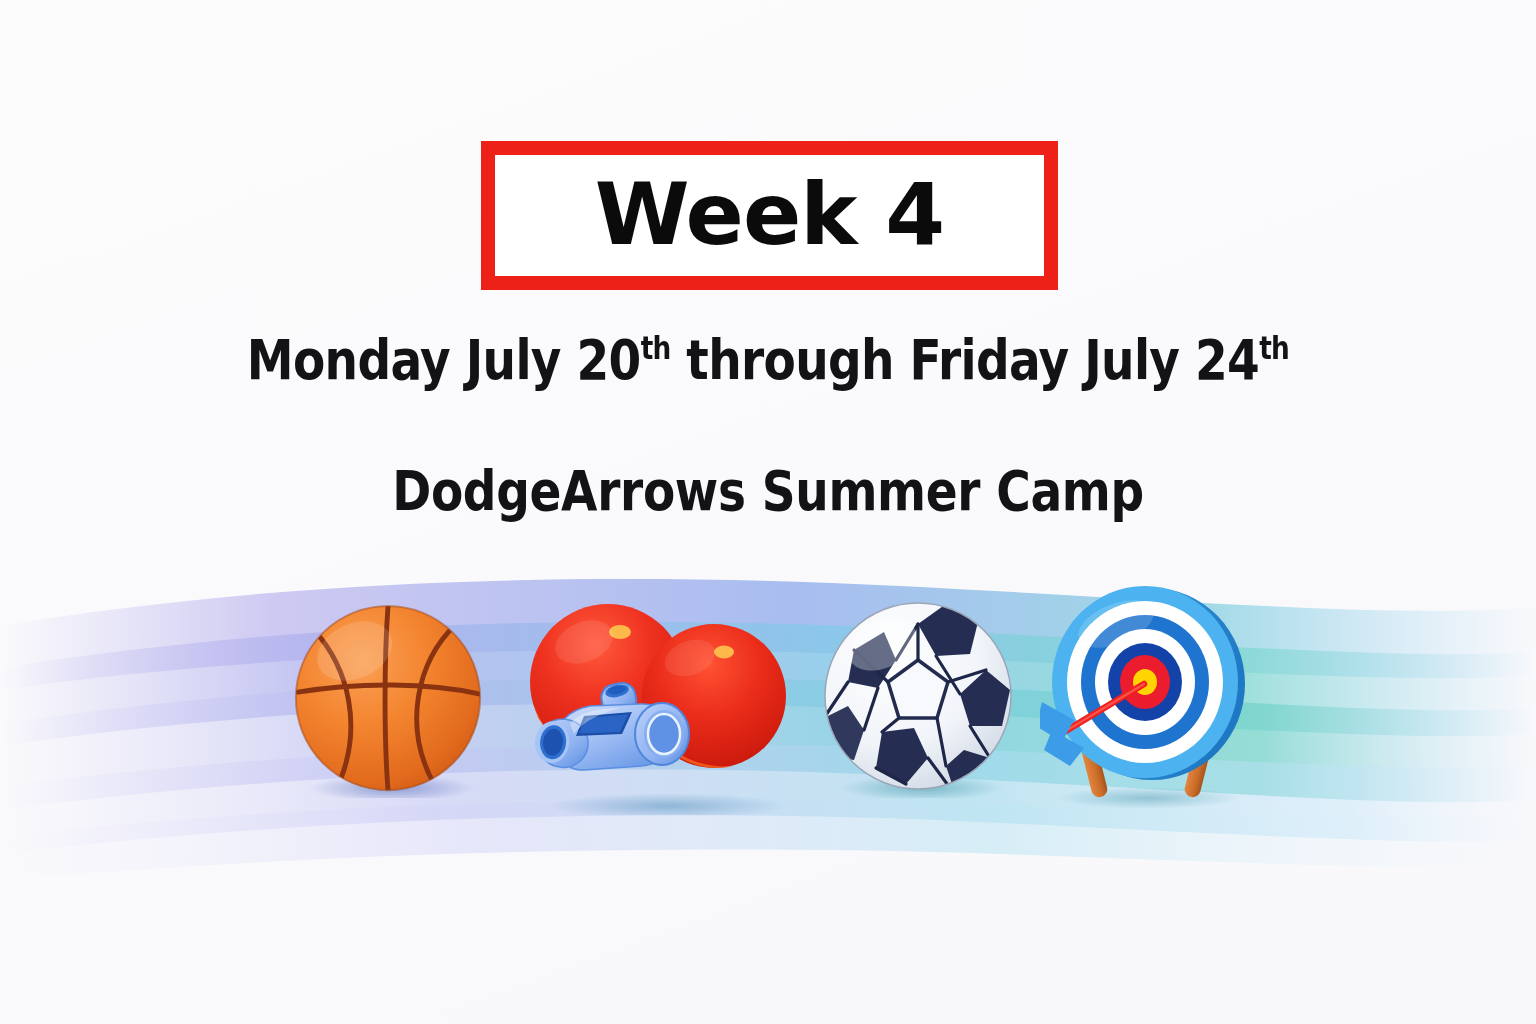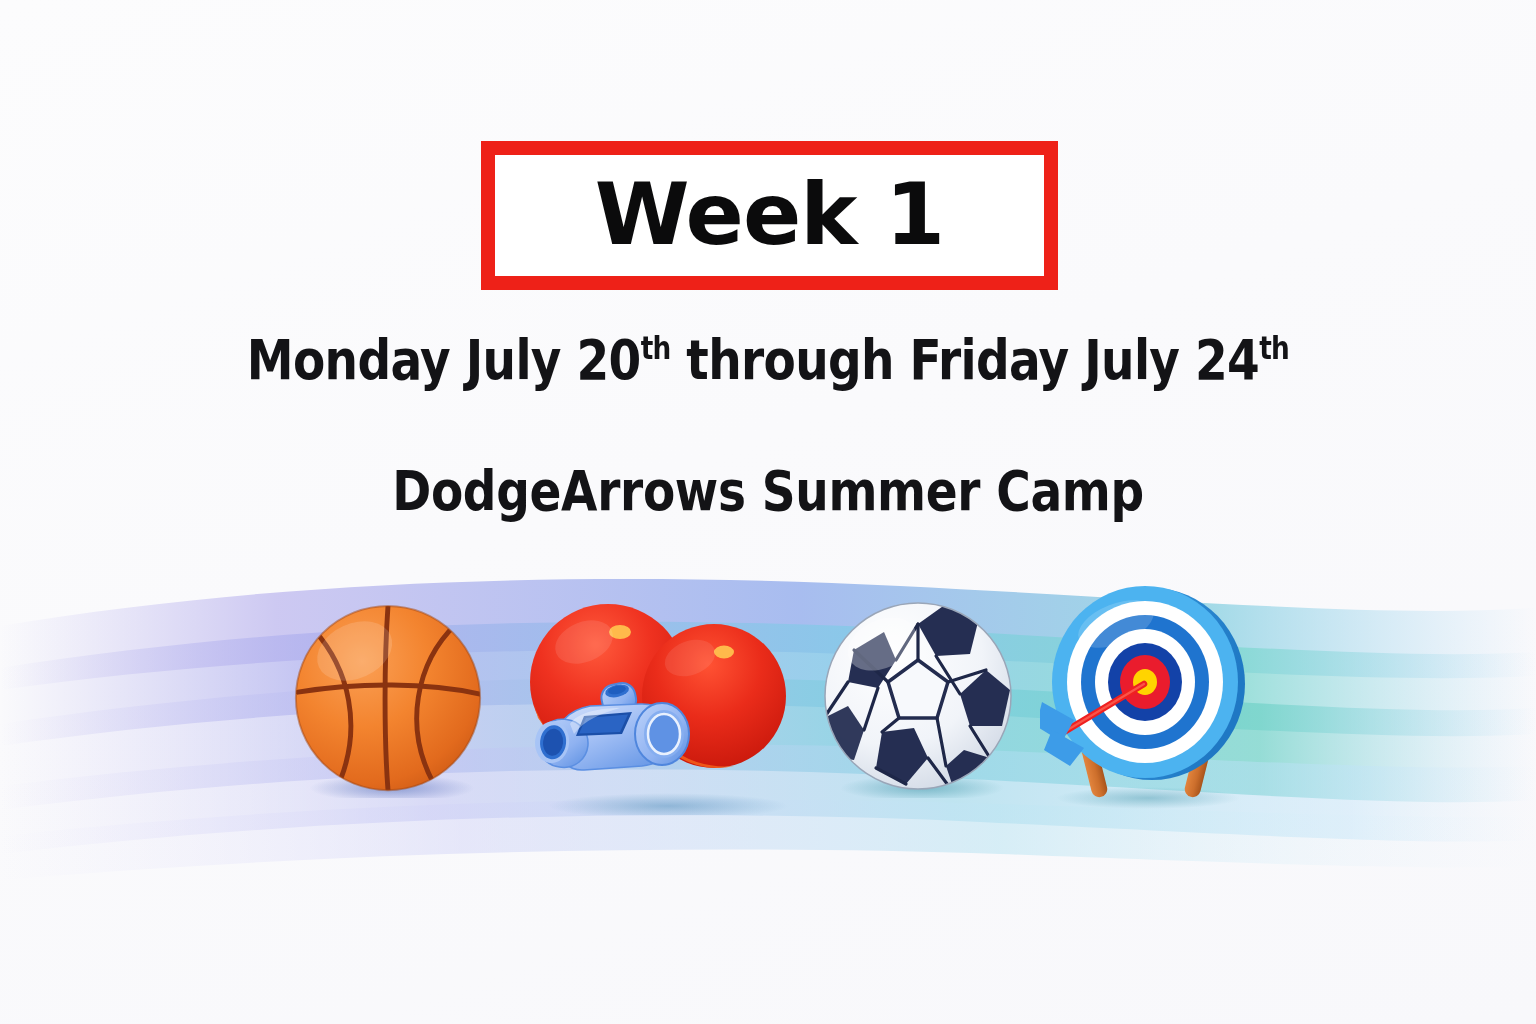--- a/index.html
+++ b/index.html
@@ -365,7 +365,7 @@
   </div>
 
   <div id="title-box">
-    <span id="title-text">Week 1</span>
+    <span id="title-text">Week 4</span>
   </div>
 
   <div class="headline" id="date-line">

